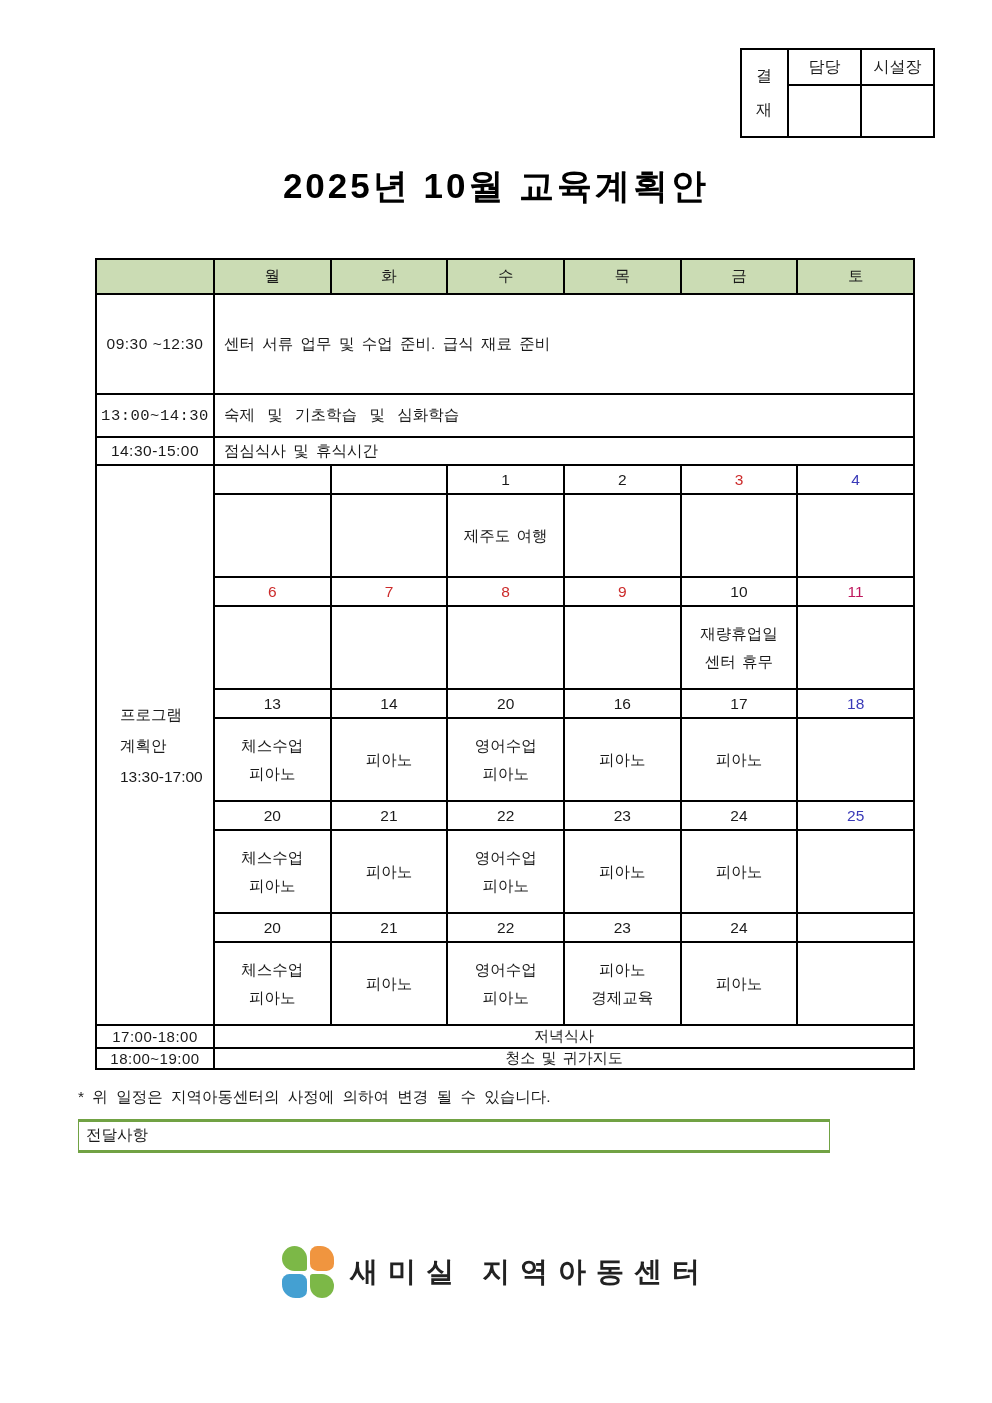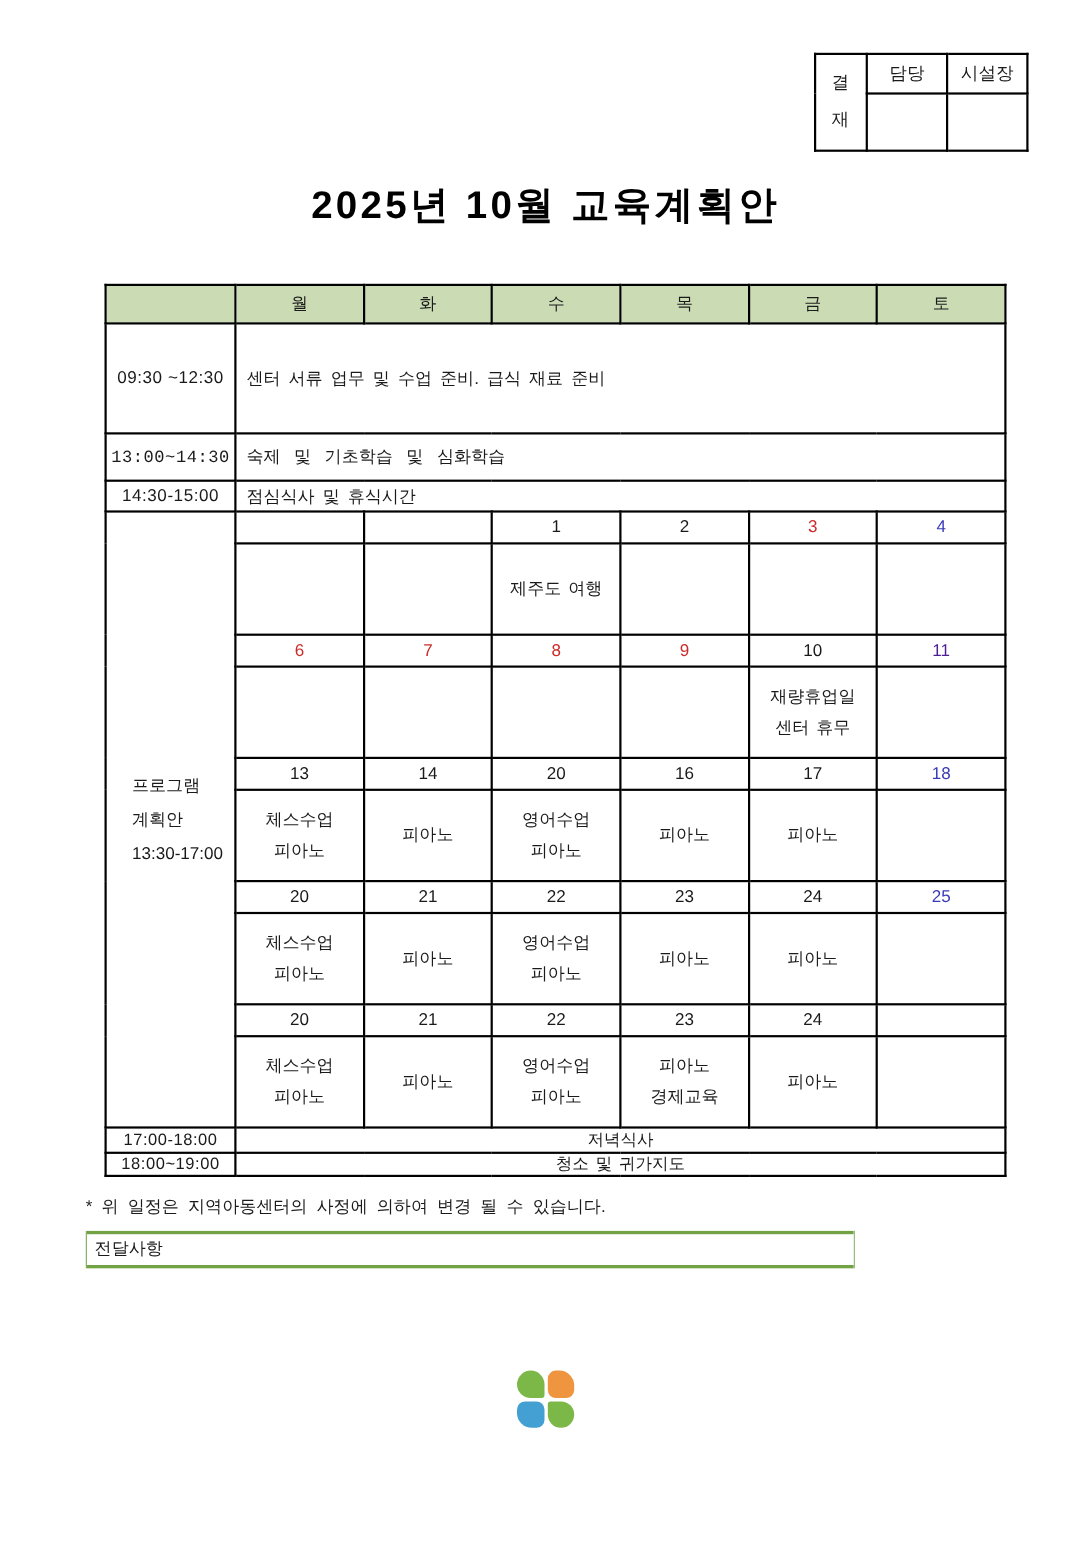--- a/index.html
+++ b/index.html
@@ -184,7 +184,7 @@
           <td class="date-cell" style="color: rgb(204, 43, 43);">8</td>
           <td class="date-cell" style="color: rgb(204, 43, 43);">9</td>
           <td class="date-cell">10</td>
-          <td class="date-cell" style="color: #4c1d95;">11</td>
+          <td class="date-cell" style="color: #be185d;">11</td>
         </tr>
         <tr class="h-act">
           <td class="activity-cell"></td>

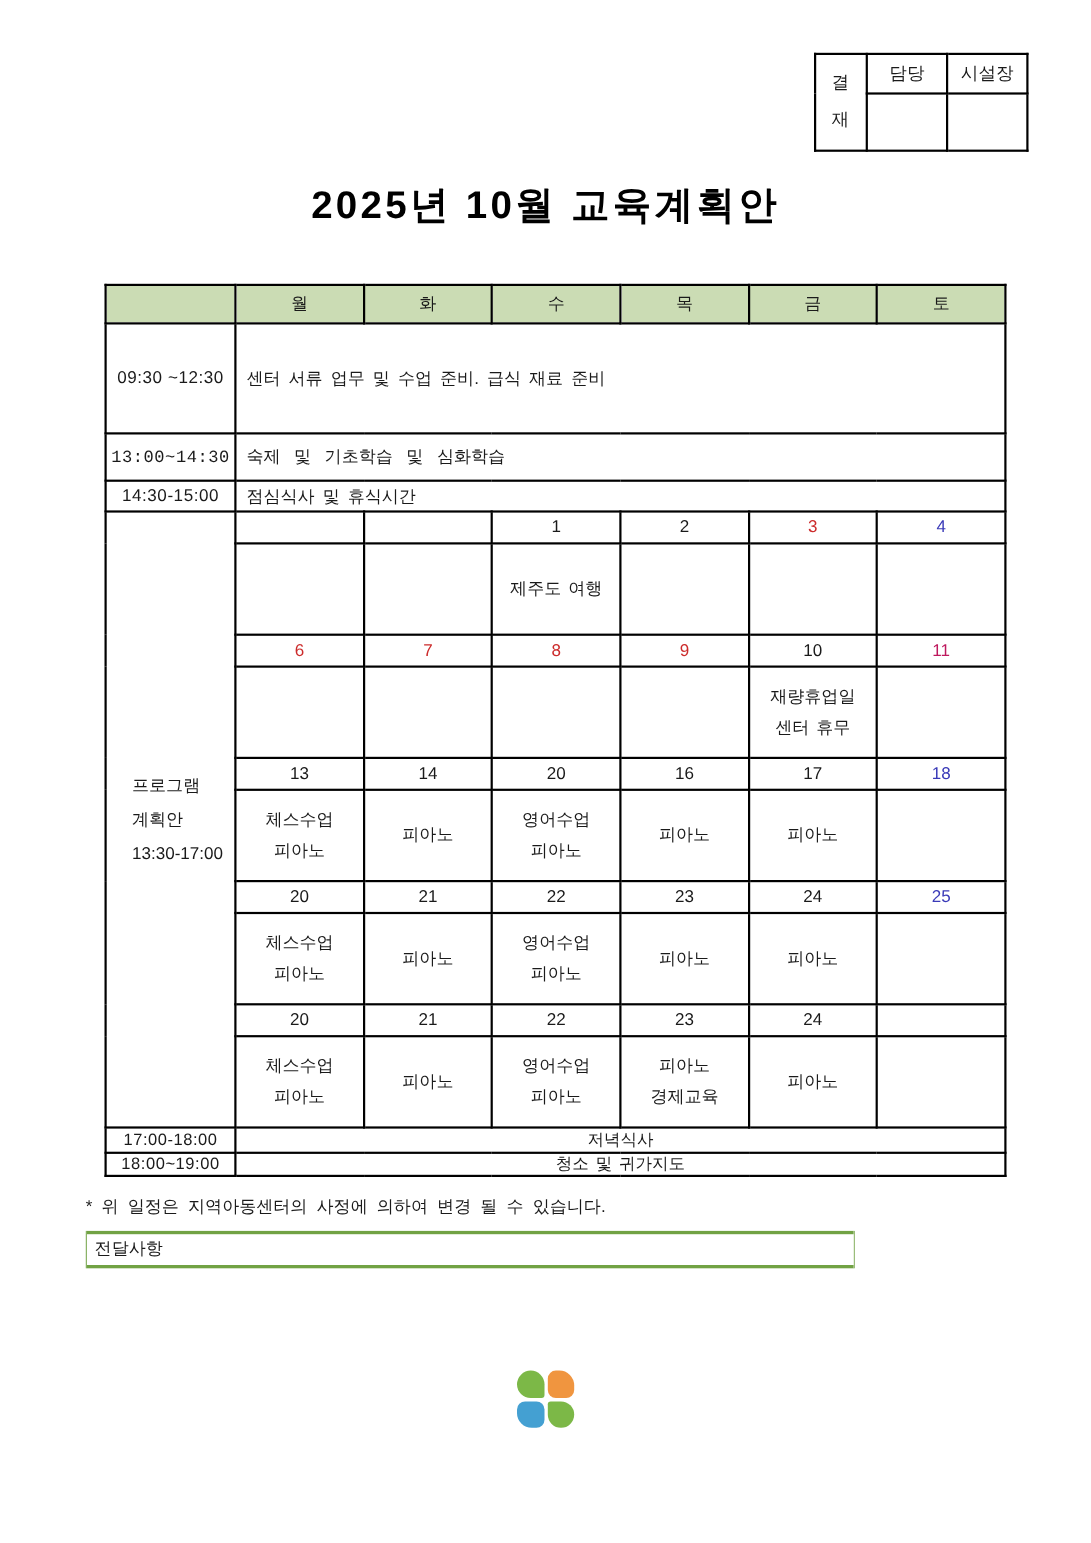--- a/index.html
+++ b/index.html
@@ -69,7 +69,7 @@
 
   
   .notice {
-    position: absolute; top: 1119px; left: 78px; width: 699px;
+    position: absolute; top: 1119px; left: 78px; width: 752px;
   }
   .notice-title {
     background: #ffffff;

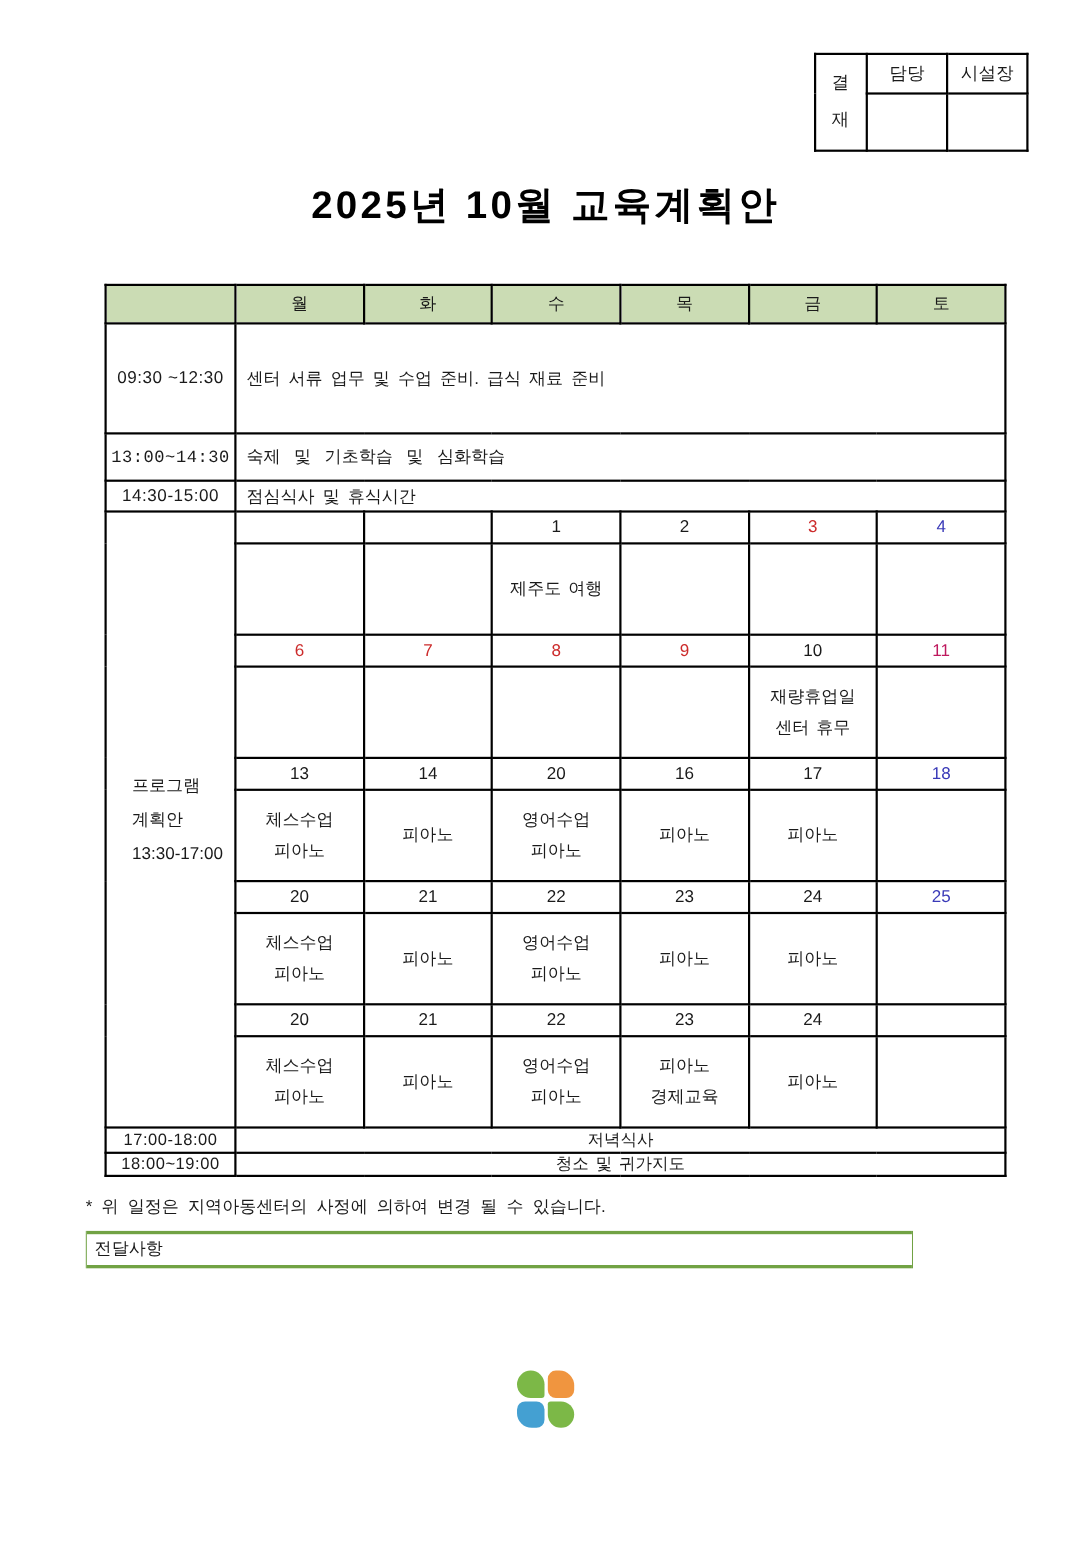--- a/index.html
+++ b/index.html
@@ -306,6 +306,7 @@
       <div class="petal petal-bl" style="background: rgb(68, 160, 210);"></div>
       <div class="petal petal-br" style="background: rgb(124, 184, 71);"></div>
     </div>
+    <div class="logo-text">새미실 지역아동센터</div>
   </div>
 
 </div>

